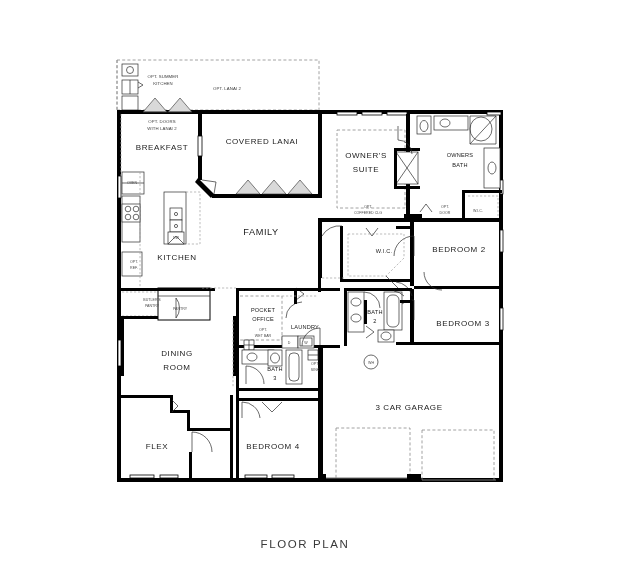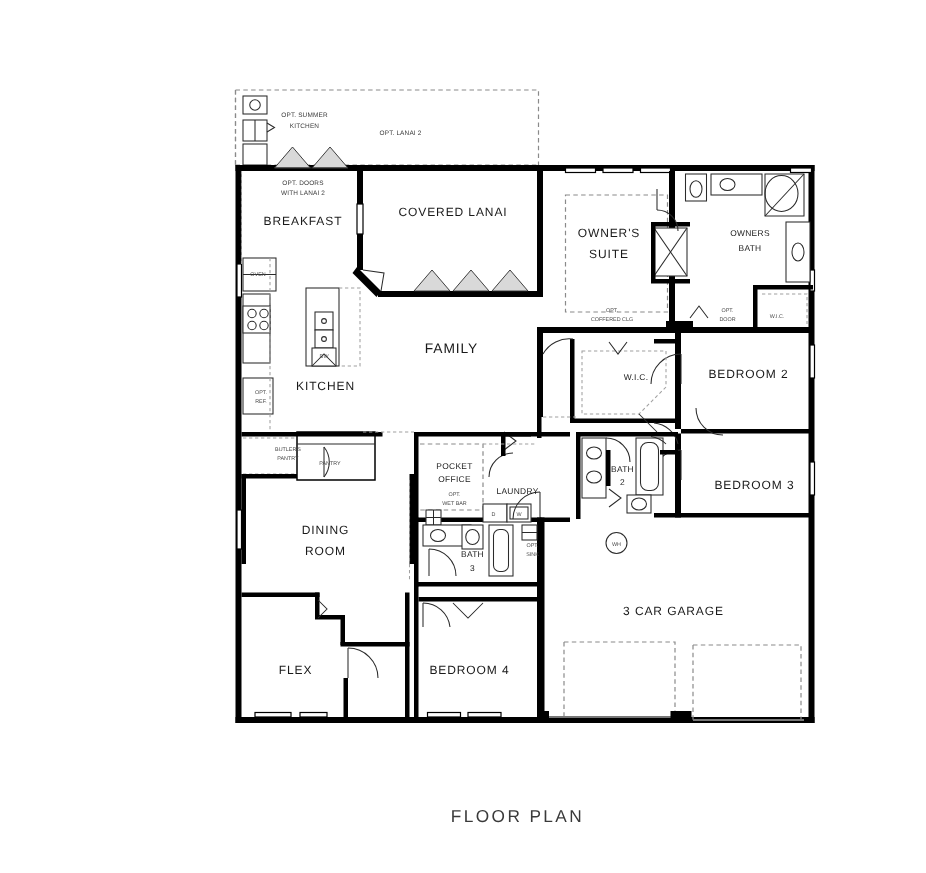--- a/index.html
+++ b/index.html
@@ -19,7 +19,6 @@
     left: 0; top: 0;
     width: 540px;
     height: 582px;
-    padding-left: 40px;
   }
   svg#floorplan-svg {
     display: block;

